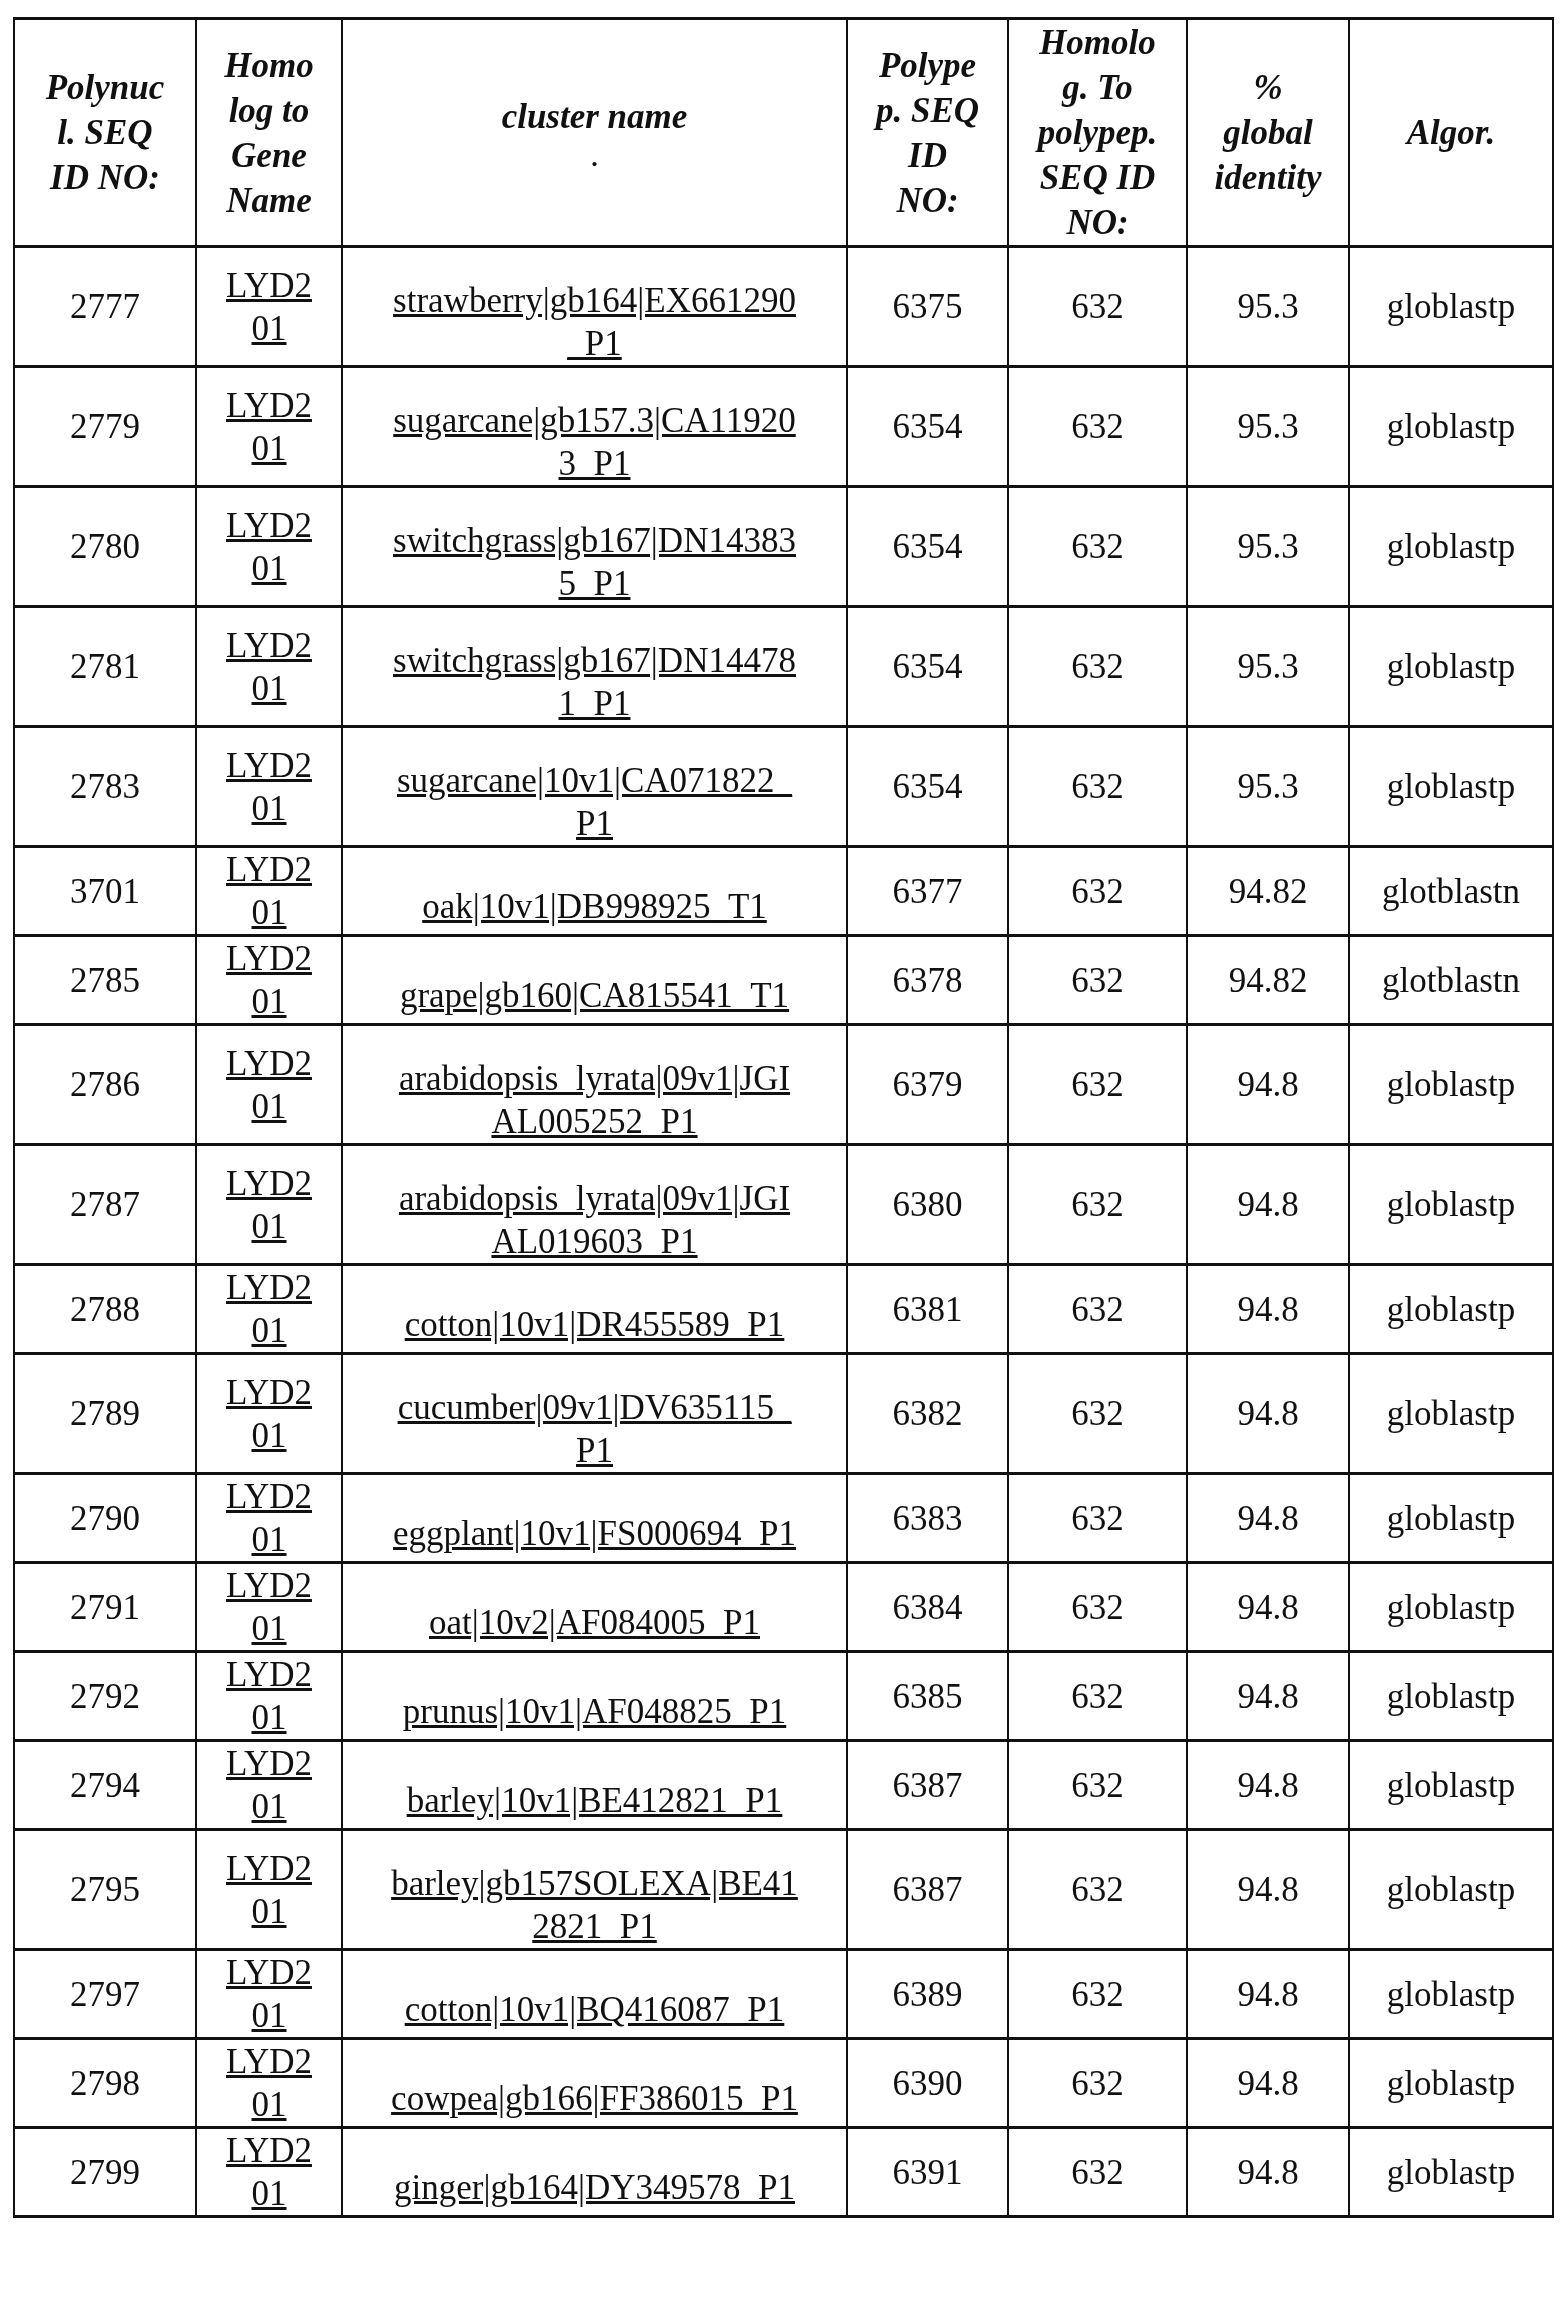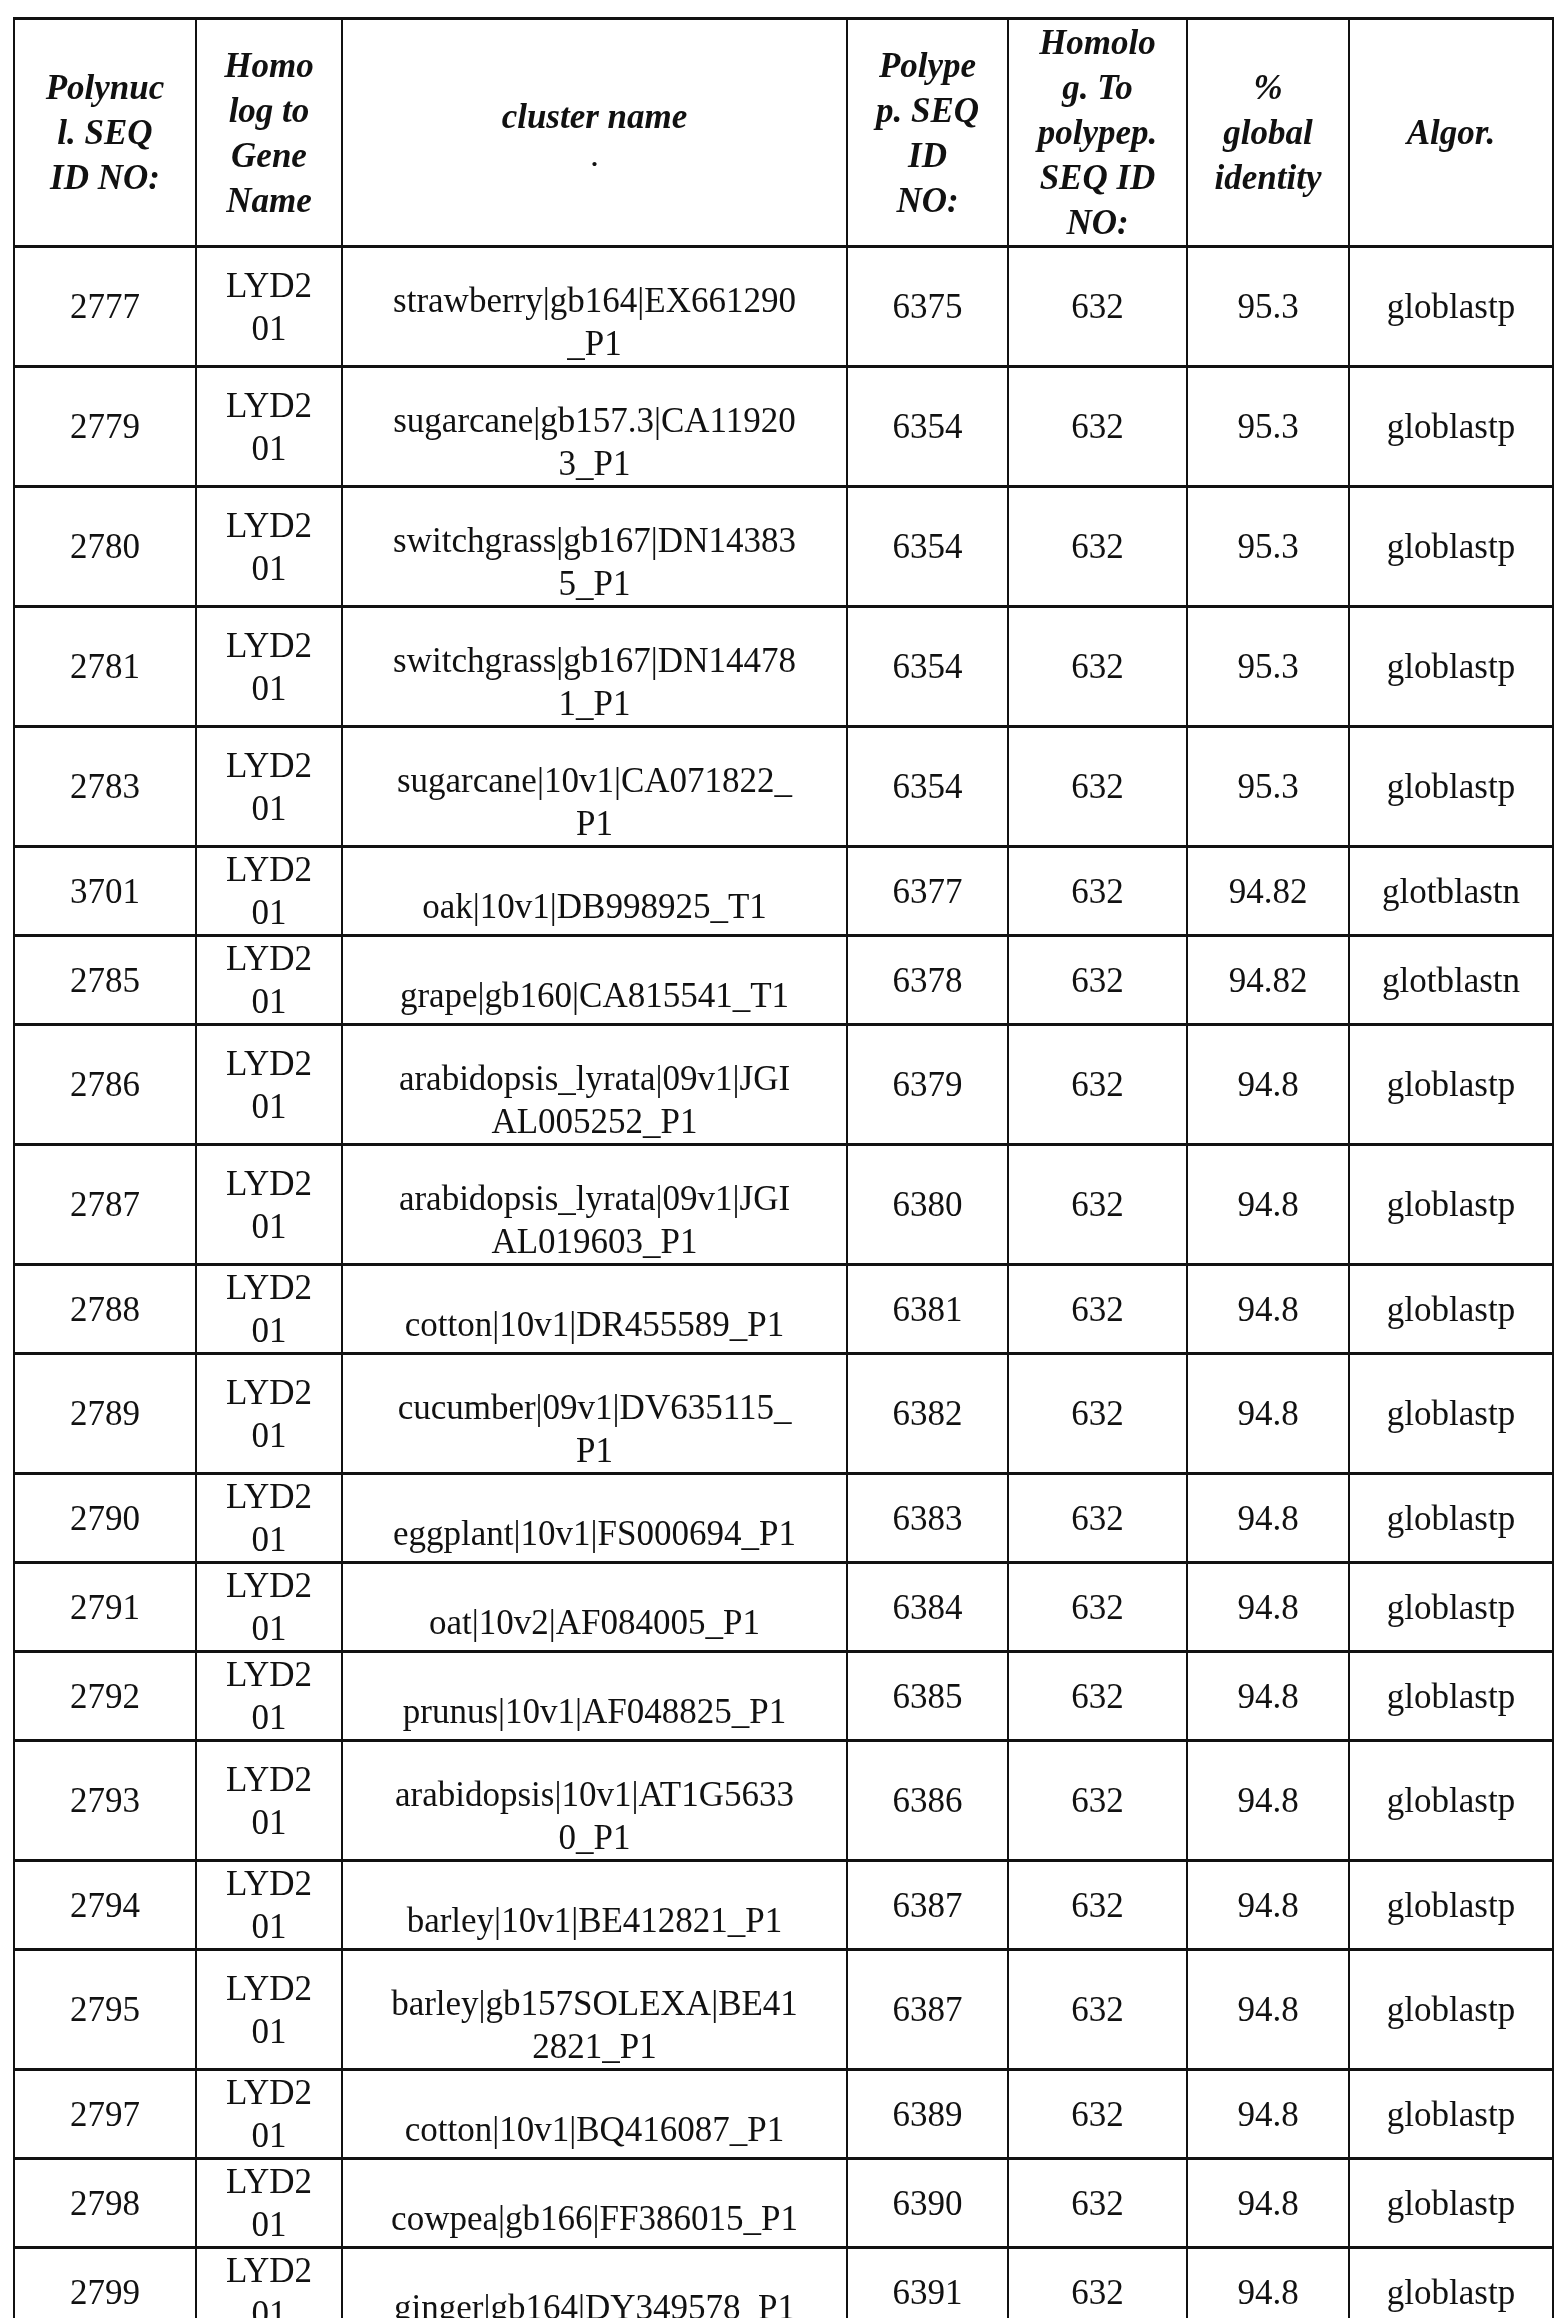--- a/index.html
+++ b/index.html
@@ -73,6 +73,7 @@
     display: inline-block;
     white-space: pre-line;
     word-break: break-all;
+    text-decoration: underline;
   }
   td.cluster .multi {
     max-width: 465px;

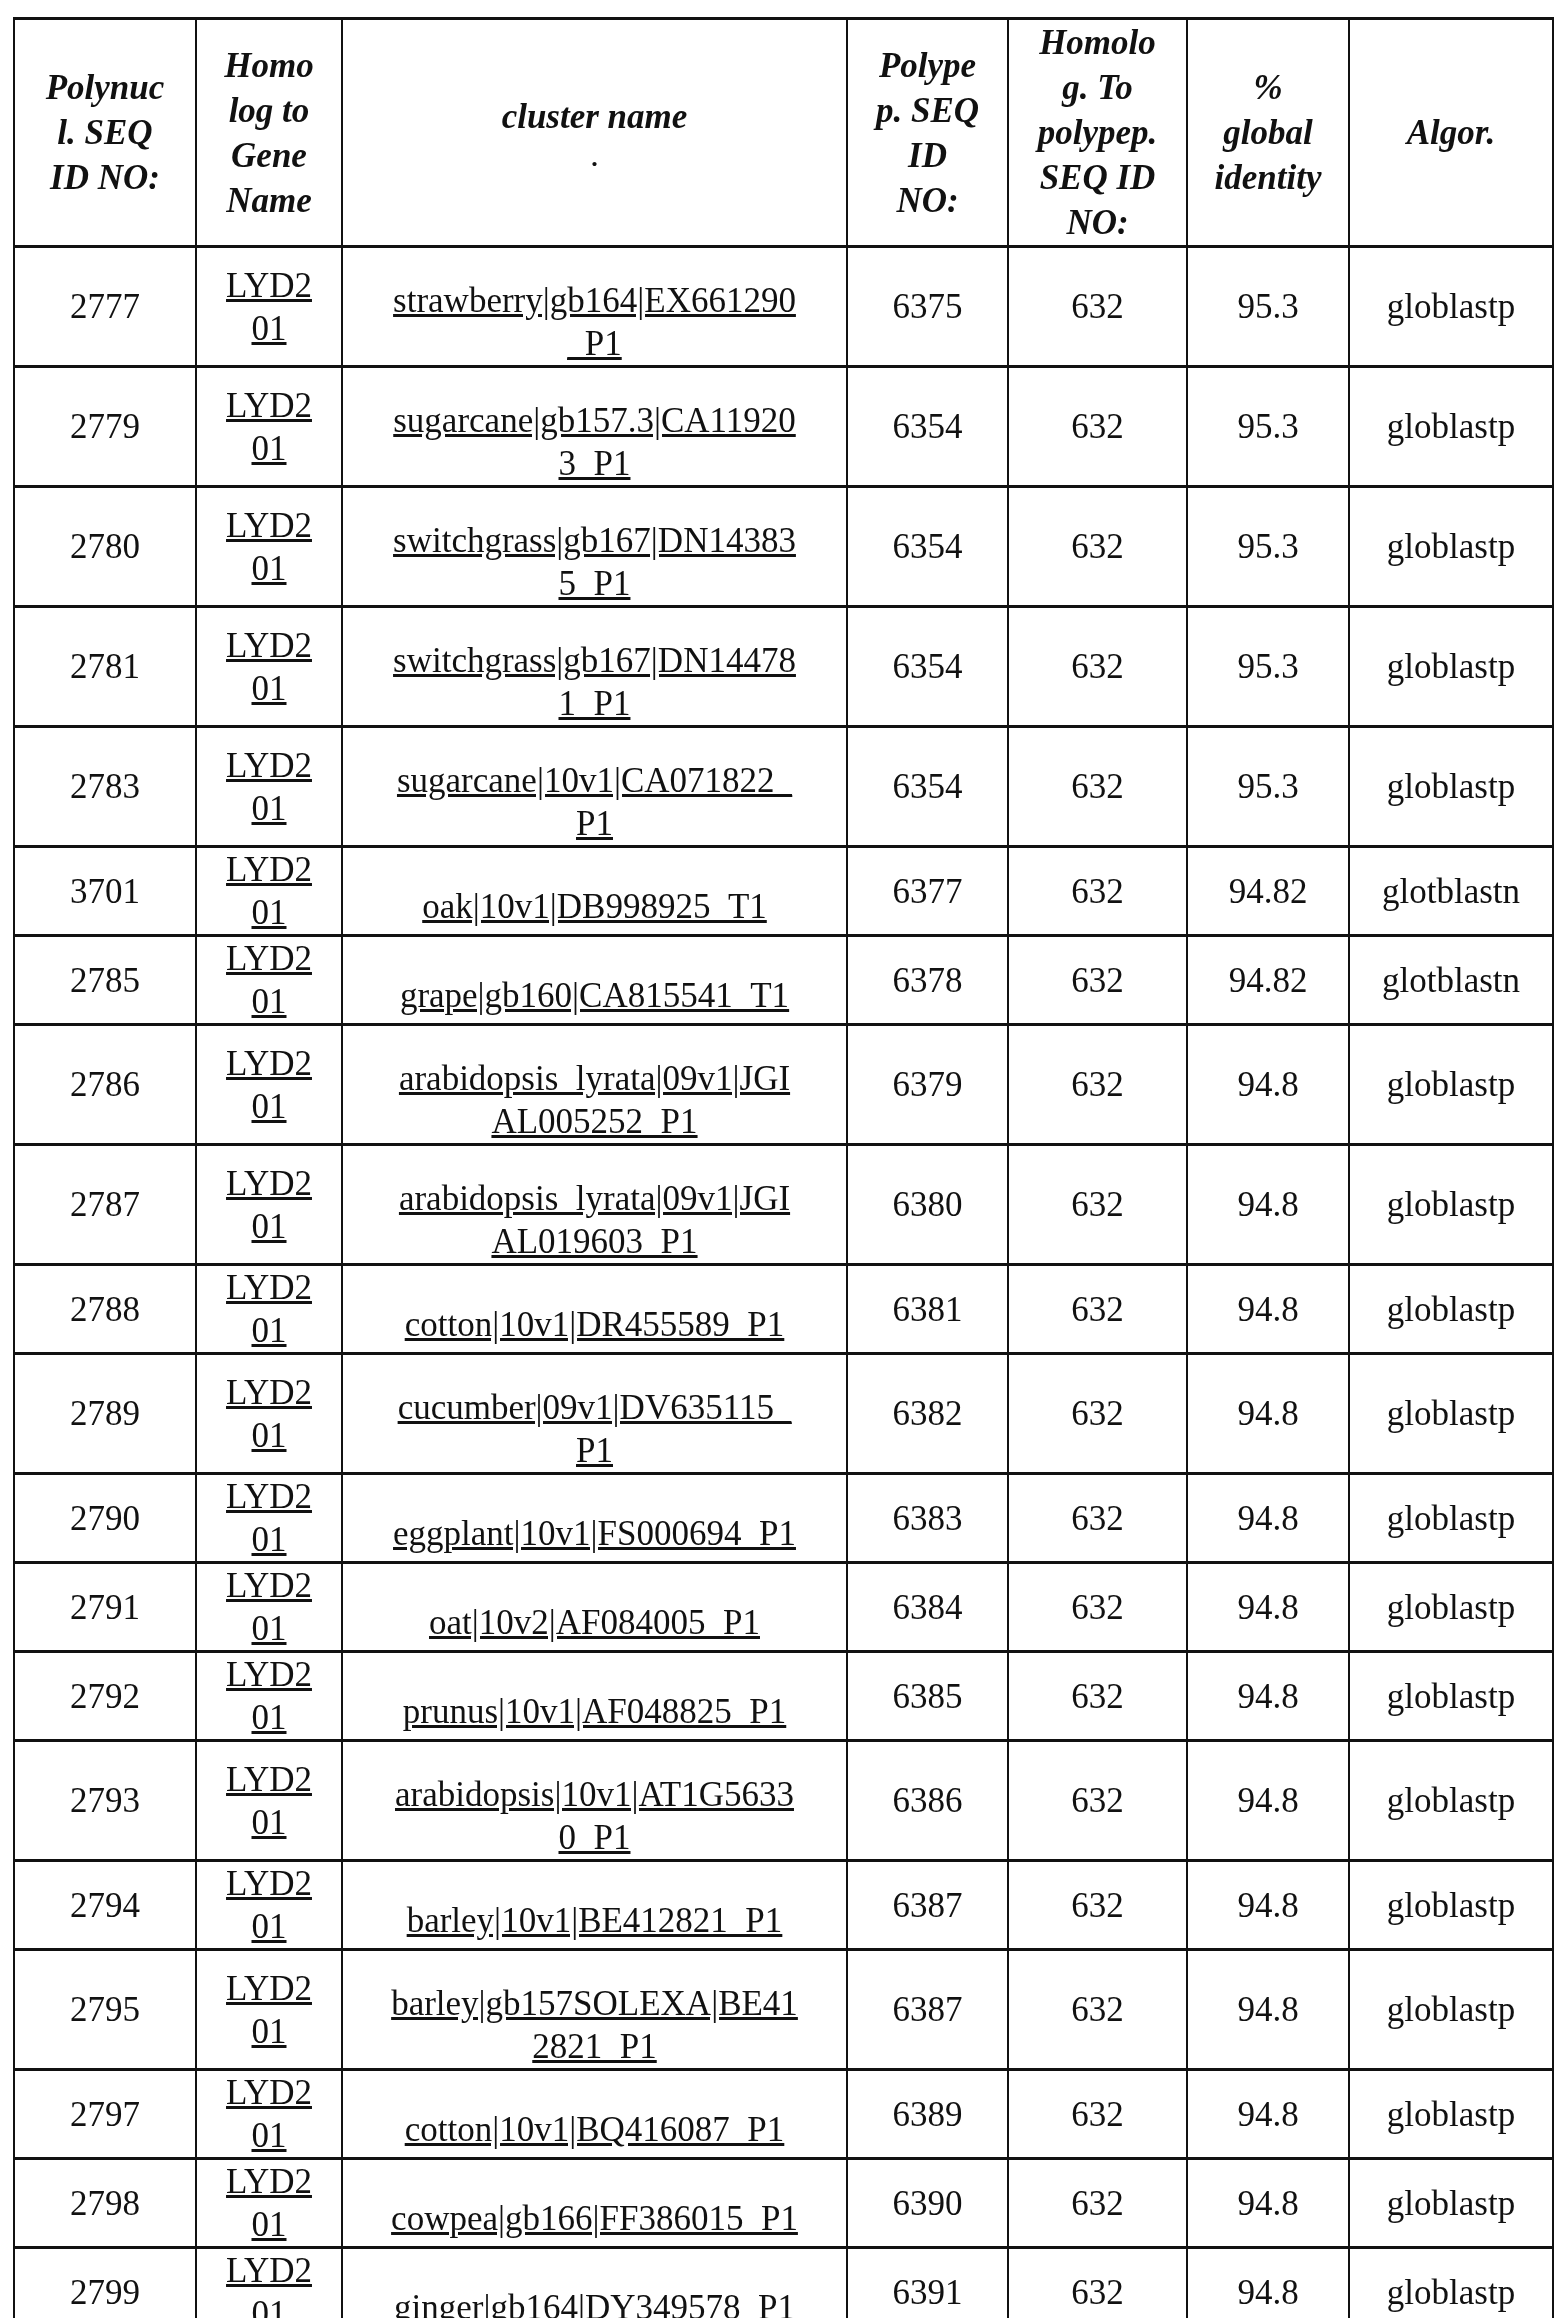--- a/index.html
+++ b/index.html
@@ -291,17 +291,6 @@
     <td class="algor"><span>globlastp</span></td>
   </tr>
 
-  <tr>
-    <td class="polynucl"><span>2793</span></td>
-    <td class="gene"><span class="multi">LYD2
-01</span></td>
-    <td class="cluster"><span class="multi">arabidopsis|10v1|AT1G5633
-0_P1</span></td>
-    <td class="polypep"><span>6386</span></td>
-    <td class="homolog-polypep"><span>632</span></td>
-    <td class="identity"><span>94.8</span></td>
-    <td class="algor"><span>globlastp</span></td>
-  </tr>
 
   <tr>
     <td class="polynucl"><span>2794</span></td>

